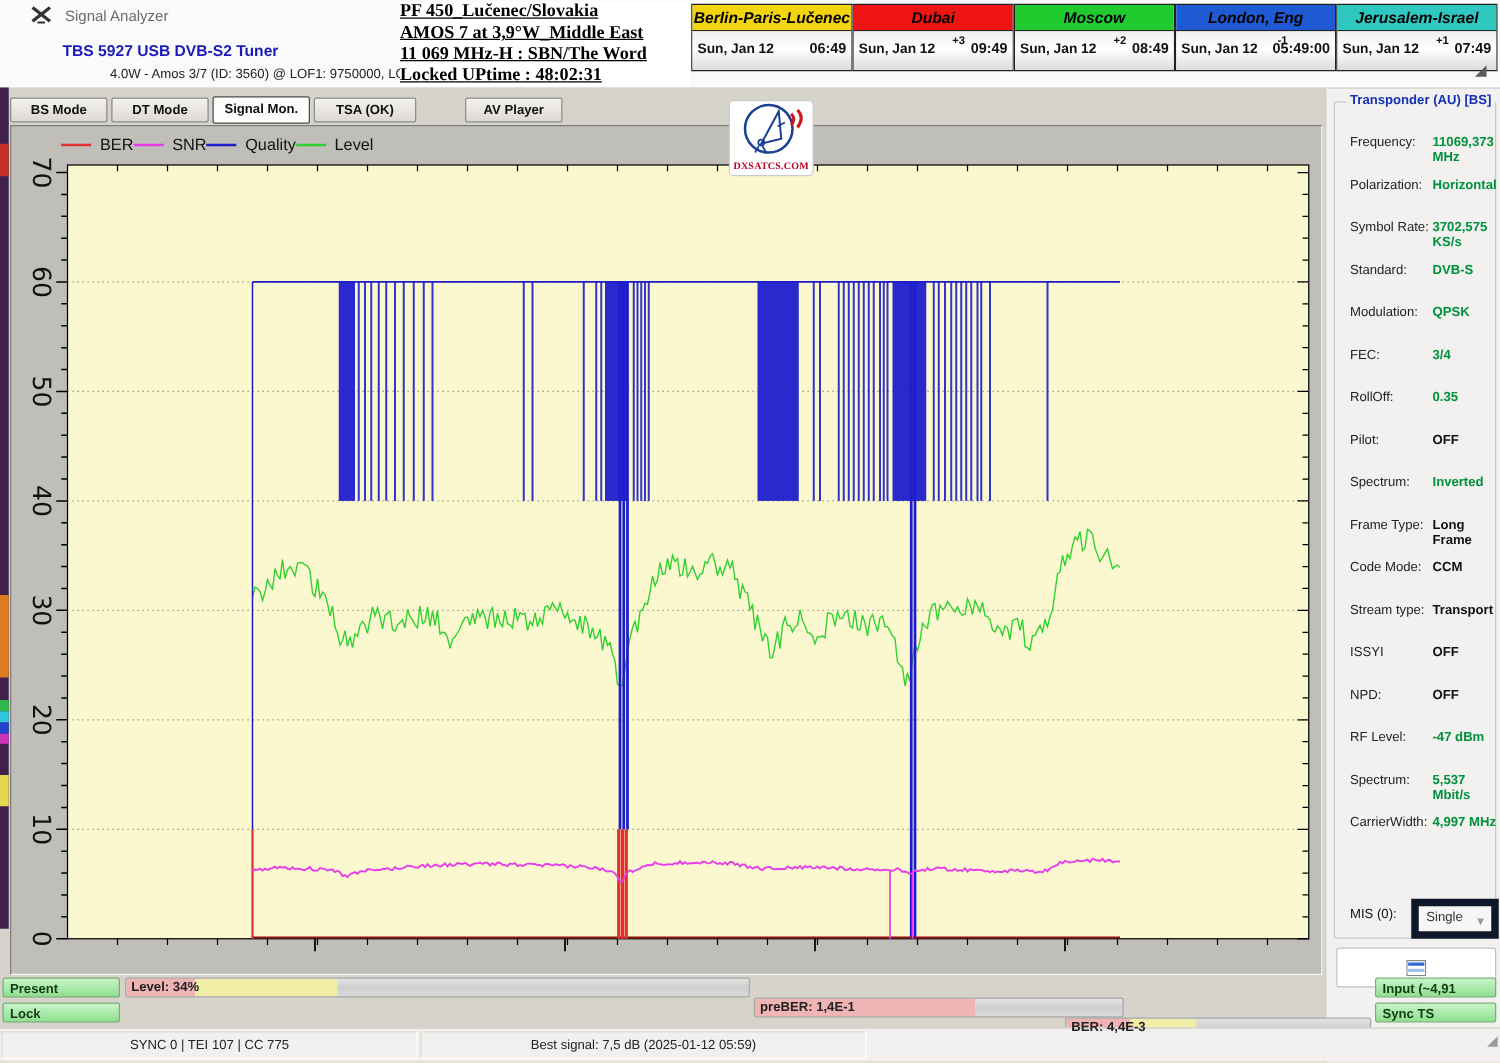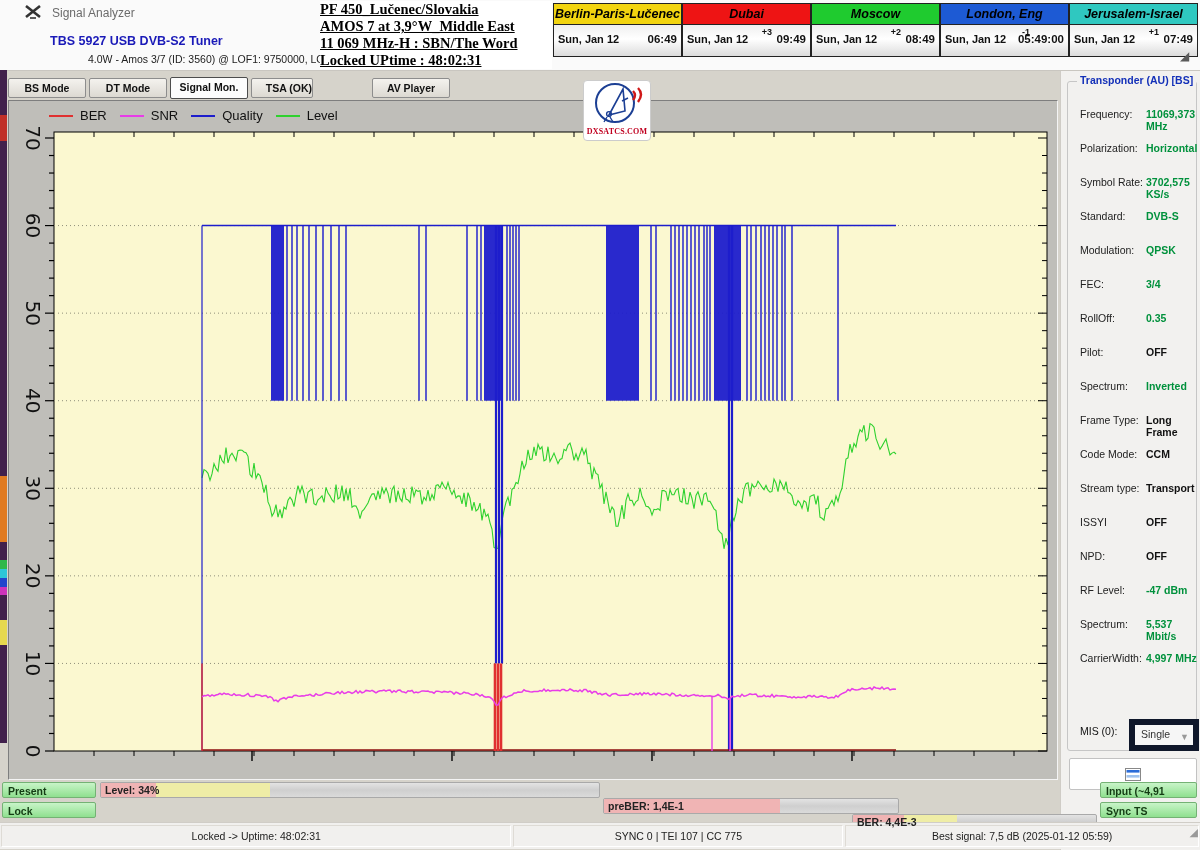--- a/index.html
+++ b/index.html
@@ -166,7 +166,7 @@
     <div class="abs tab" style="left: 8px; width: 78px;">BS Mode</div>
     <div class="abs tab" style="left: 89px; width: 78px;">DT Mode</div>
     <div class="abs tab sel" style="left: 170px; width: 78px;">Signal Mon.</div>
-    <div class="abs tab" style="left: 251px; width: 62px; text-align: right;">TSA (OK)</div>
+    <div class="abs tab" style="left: 251px; width: 82px;">TSA (OK)</div>
     <div class="abs tab" style="left: 332px; width: 78px; margin-left: 40px;">AV Player</div>
   </div>
 

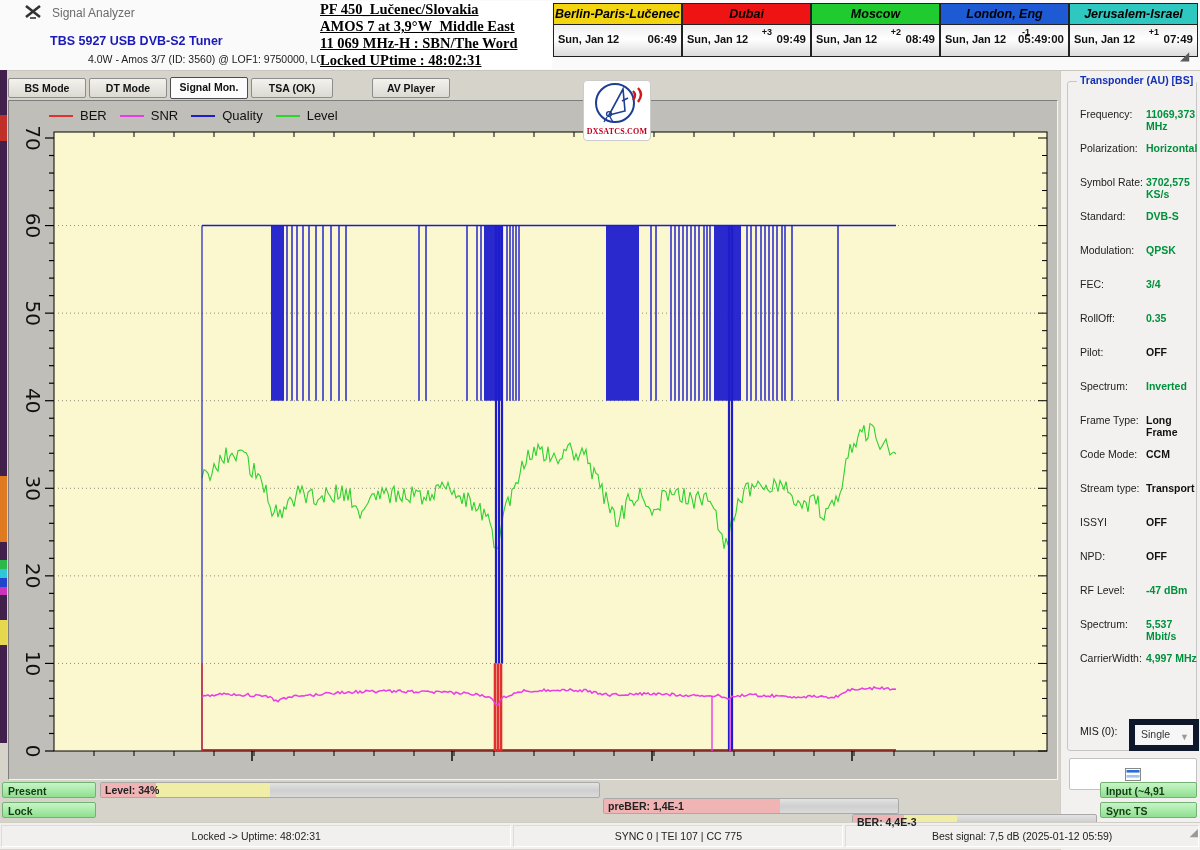--- a/index.html
+++ b/index.html
@@ -41,7 +41,7 @@
   #chart{left:8px;top:100px;width:1050px;height:680px;background:#bfbeb9;
     border-top:1px solid #7e7e7e;border-left:1px solid #7e7e7e;
     border-bottom:1px solid #f4f4f4;border-right:1px solid #f4f4f4;box-sizing:border-box;}
-  #legend{position:absolute;left:40px;top:7px;display:flex;align-items:center;gap:13px;
+  #legend{position:absolute;left:40px;top:7px;display:flex;align-items:center;
     font-size:13px;color:#111;}
   .leg-item{display:flex;align-items:center;gap:7px;}
   .leg-dash{width:24px;height:2px;}

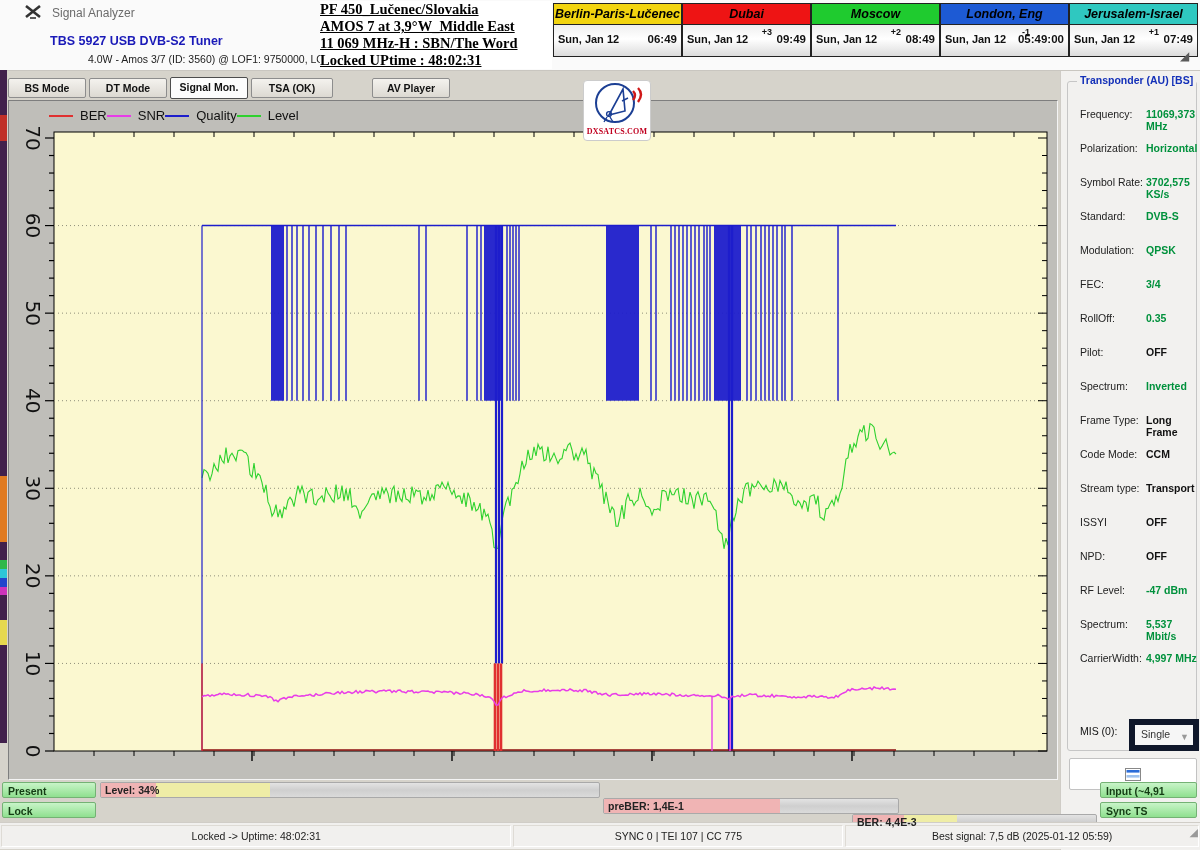--- a/index.html
+++ b/index.html
@@ -469,7 +469,6 @@
   </div>
 
 <div class="abs" id="statusbar">
-    <div class="sb-cell" style="width: 42.8%;">Locked -&gt; Uptime: 48:02:31</div>
     <div class="sb-cell" style="width: 27.6%;">SYNC 0 | TEI 107 | CC 775</div>
     <div class="sb-cell" style="width: 29.6%;">Best signal: 7,5 dB (2025-01-12 05:59)</div>
   </div>

